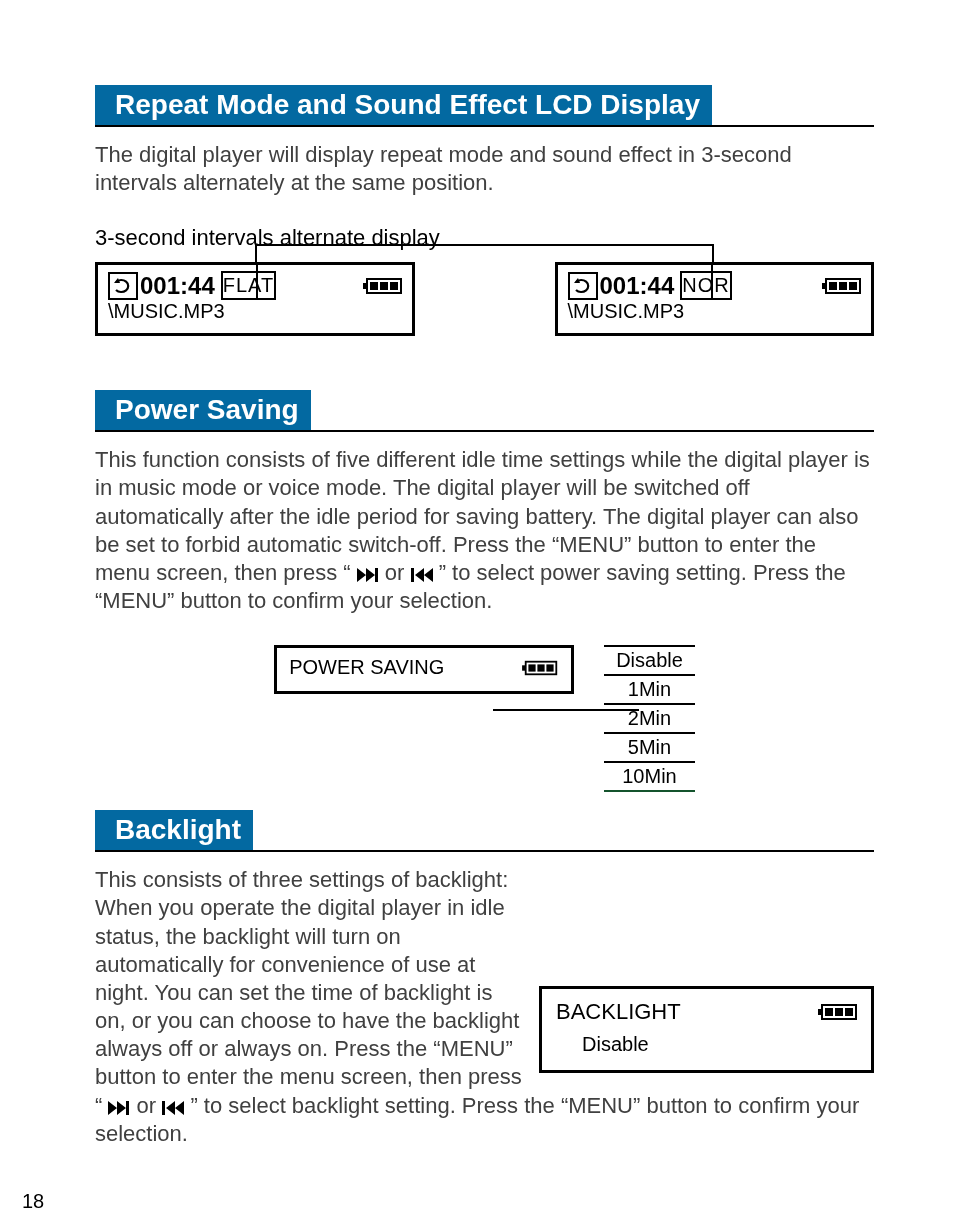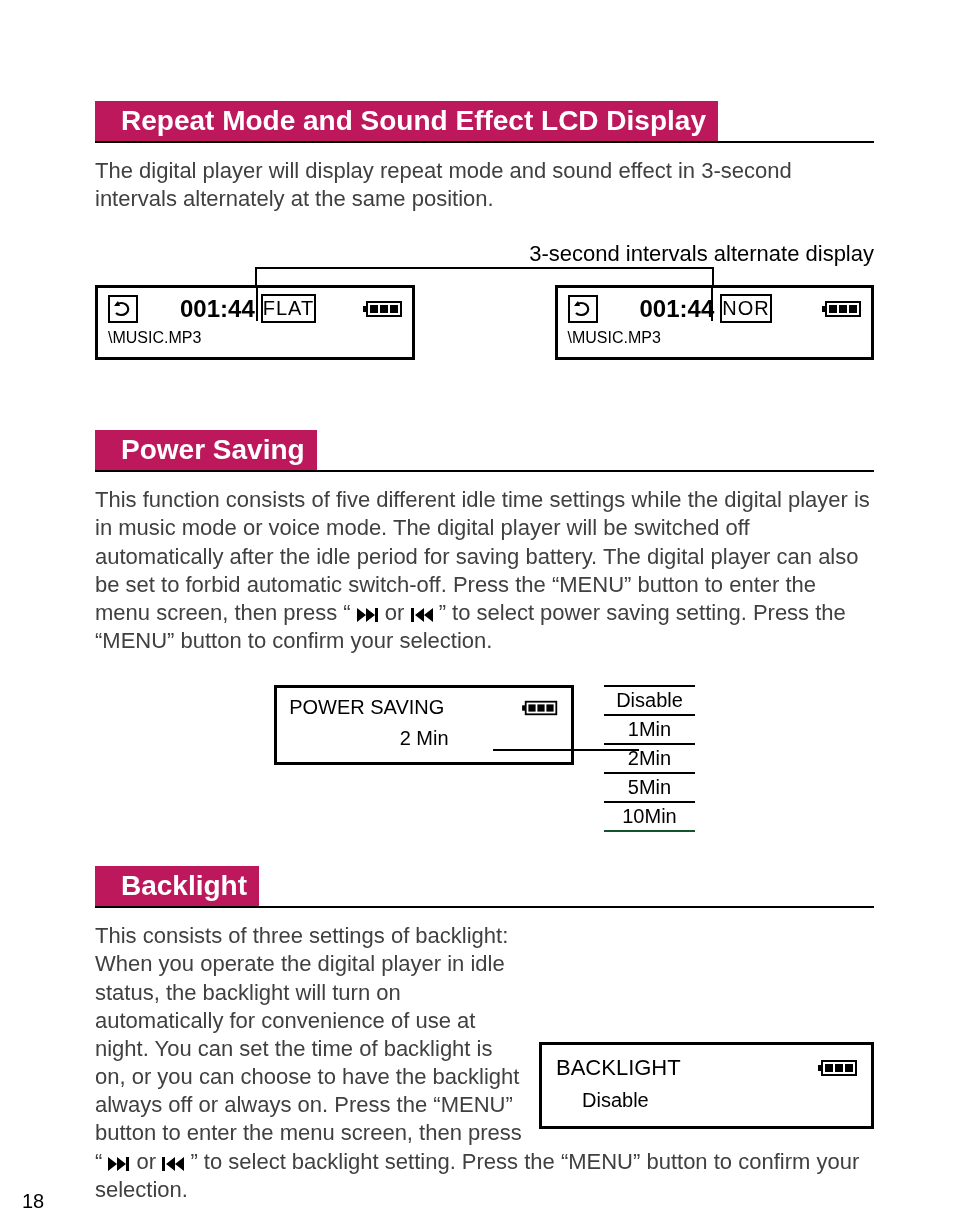--- a/index.html
+++ b/index.html
@@ -14,12 +14,11 @@
   }
   .section-title {
     display: inline-block;
-    background: #be185d;
+    background: #0369a1;
     color: #fff;
     font-weight: bold;
     font-size: 28px;
-    padding: 4px 12px 4px 26px;
-    margin-top: 16px;
+    padding: 4px 12px 4px 20px;
   }
   .title-row {
     border-bottom: 2px solid #000;

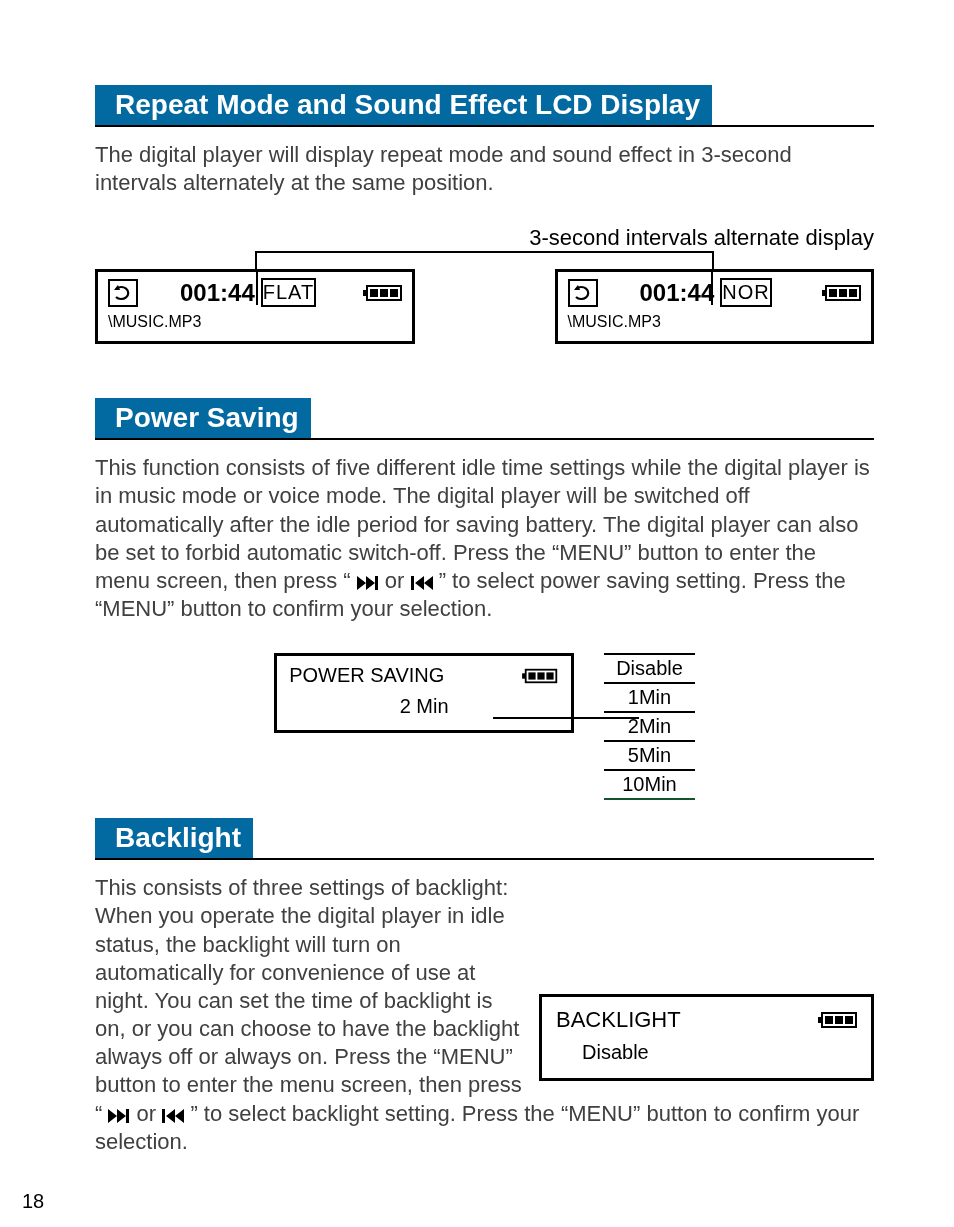--- a/index.html
+++ b/index.html
@@ -30,10 +30,10 @@
     color: #404040;
   }
   .center-caption {
-    text-align: right;
+    text-align: left;
     font-size: 22px;
     margin-top: 28px;
-    margin-bottom: 18px;
+    margin-bottom: 11px;
   }
   .lcd-pair {
     display: flex;

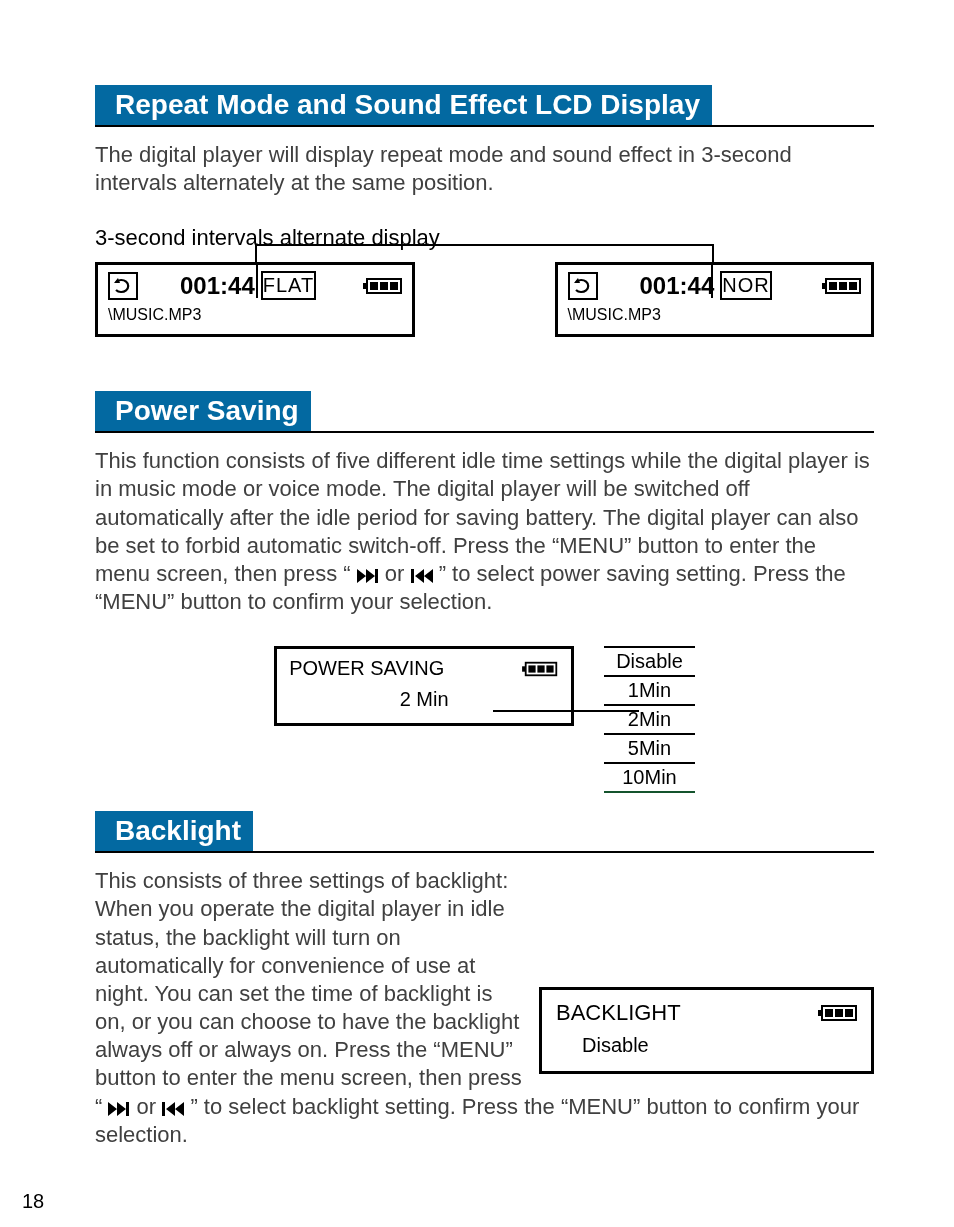--- a/index.html
+++ b/index.html
@@ -53,7 +53,7 @@
     display: flex; align-items: center; justify-content: center;
     margin-right: 2px;
   }
-  .time { font-size: 24px; font-weight: bold; margin-left: 40px; }
+  .time { font-size: 24px; font-weight: bold; }
   .eq-box {
     border: 2px solid #000;
     font-size: 20px; letter-spacing: 1px;

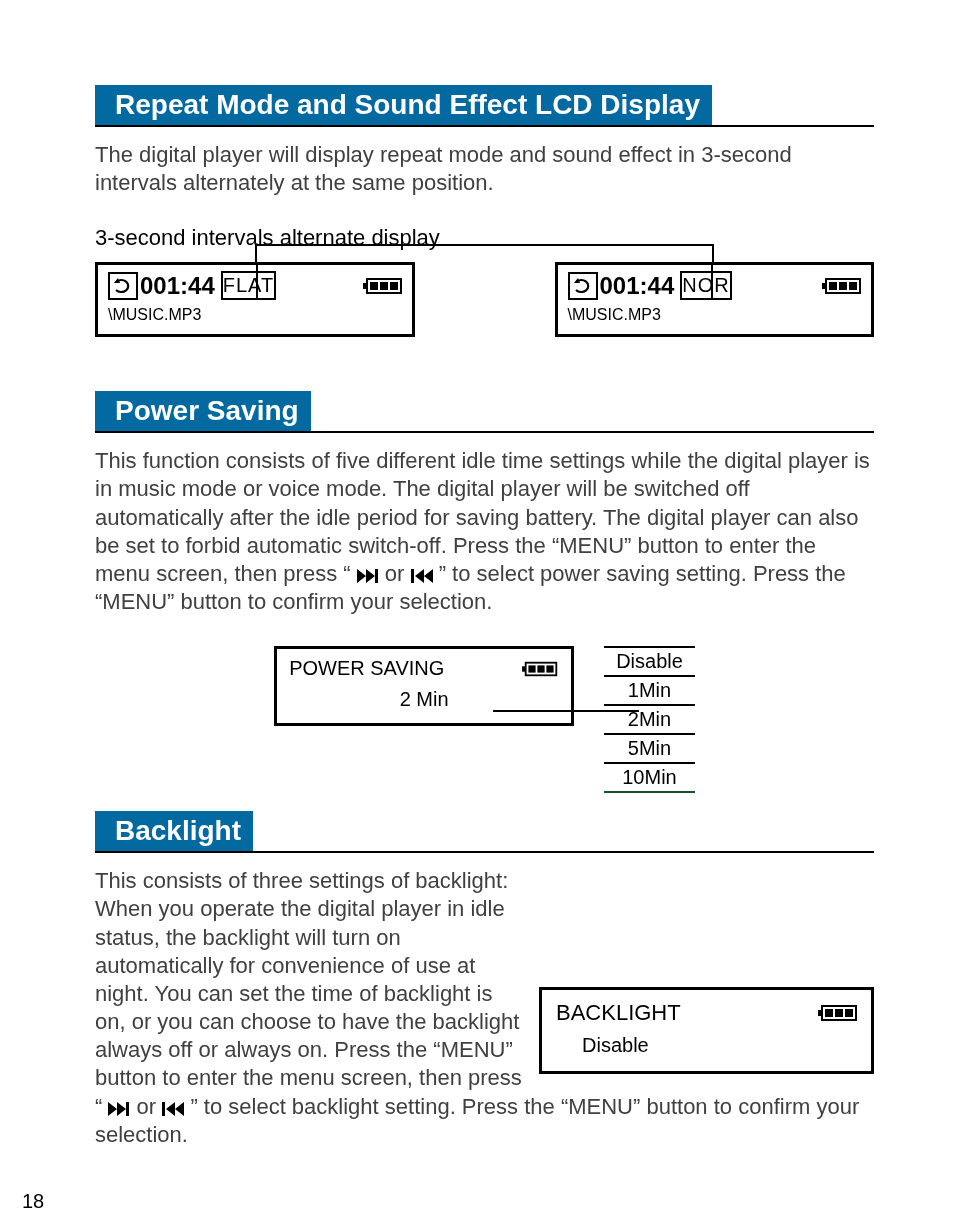--- a/index.html
+++ b/index.html
@@ -59,7 +59,7 @@
     font-size: 20px; letter-spacing: 1px;
     padding: 1px 0; margin-left: 6px;
   }
-  .filename { font-size: 16px; margin-top: 6px; }
+  .filename { font-size: 20px; }
   .battery {
     width: 36px; height: 16px;
     border: 2px solid #000;

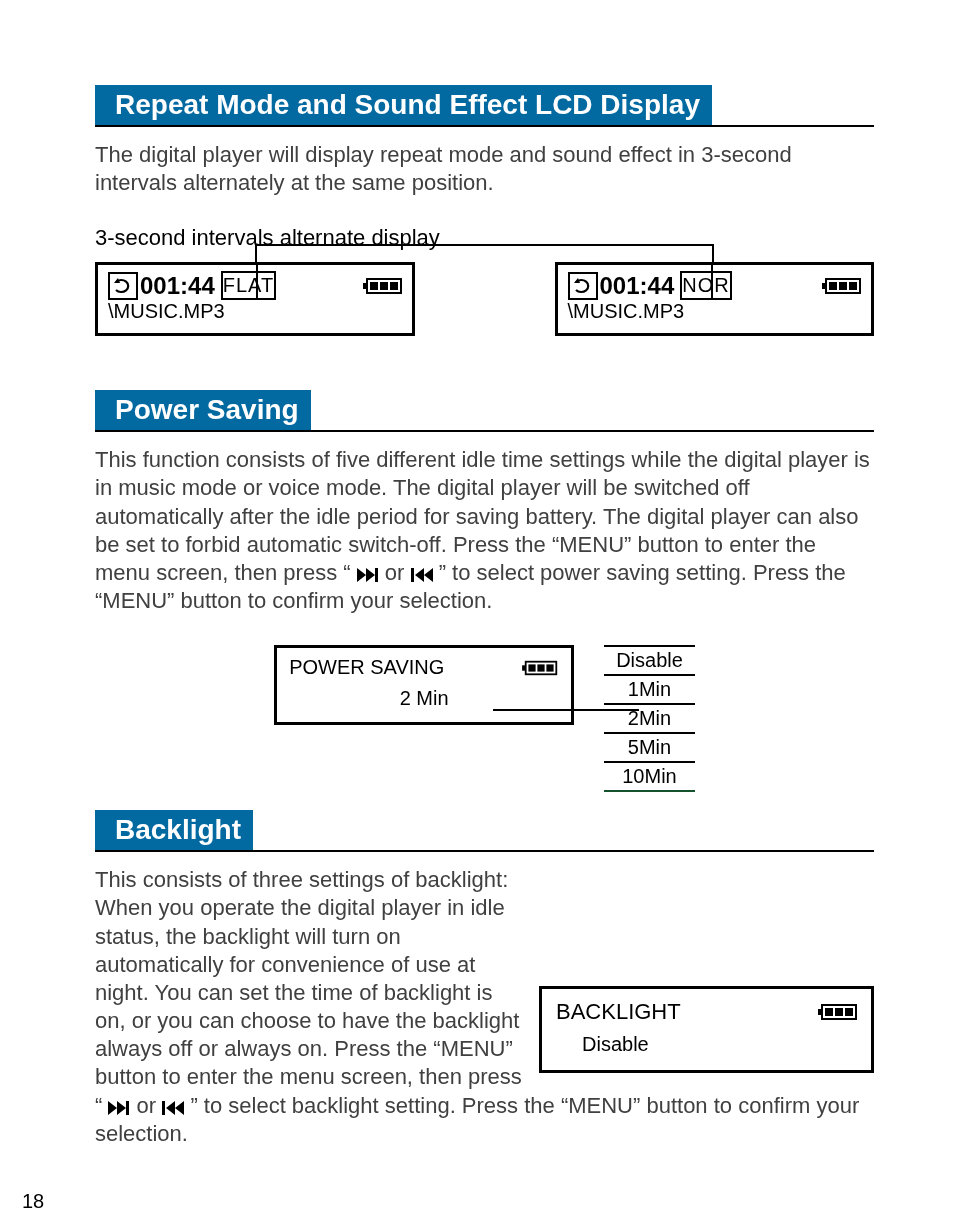--- a/index.html
+++ b/index.html
@@ -215,7 +215,6 @@
           <span class="seg s3"></span>
         </span>
     </div>
-    <div class="ps-value">2  Min</div>
   </div>
   <div class="ps-connector"></div>
   <div class="ps-list">

